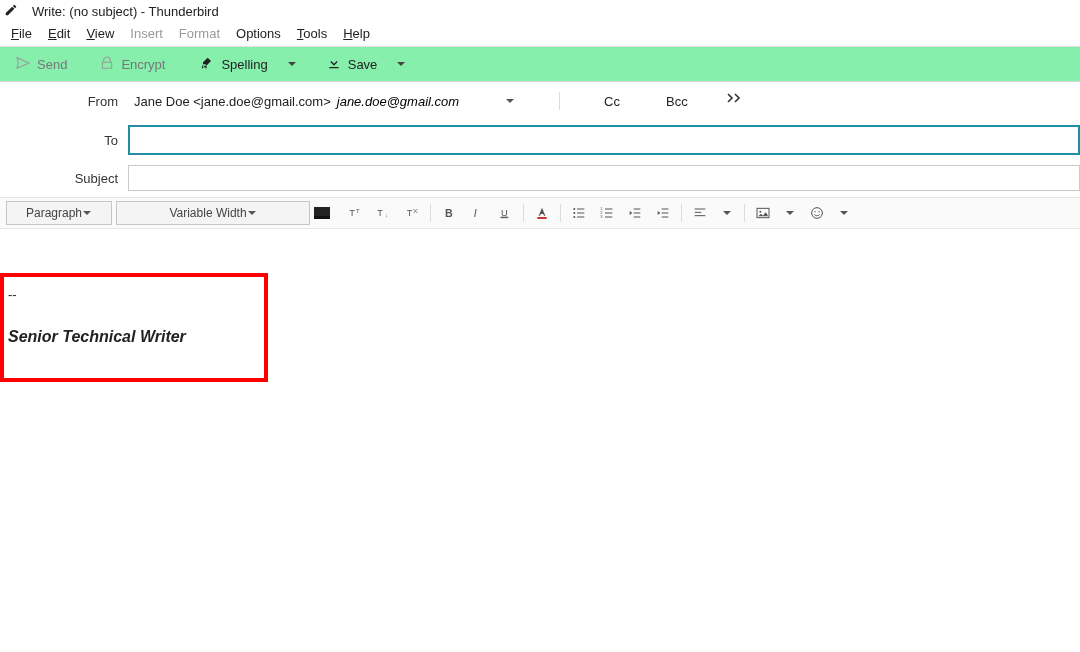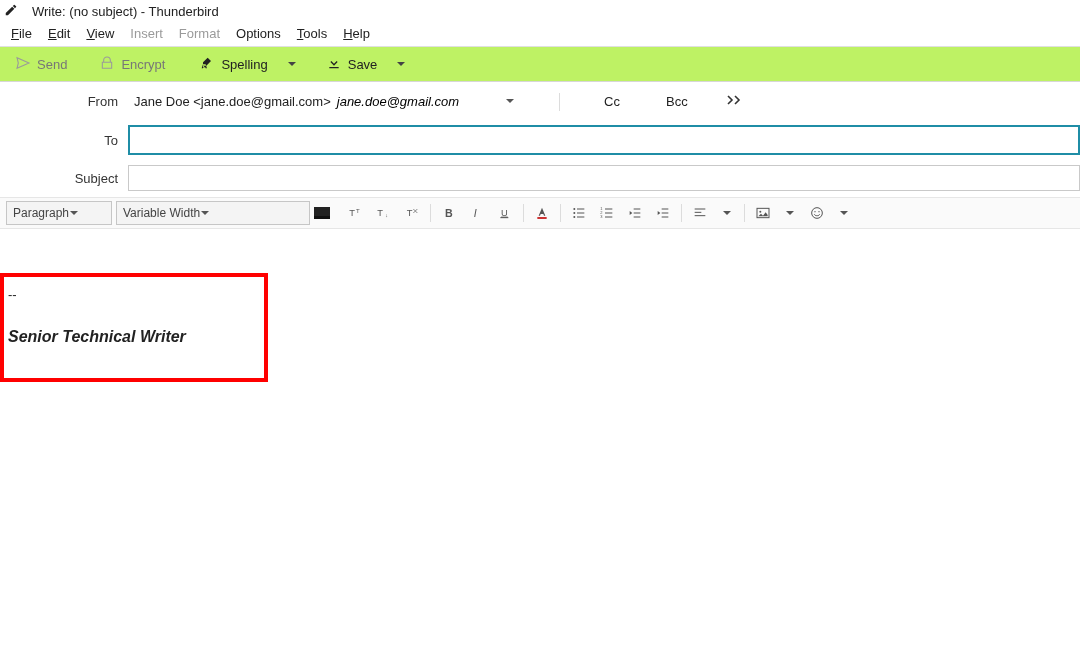--- a/index.html
+++ b/index.html
@@ -10,7 +10,7 @@
 .menu-item { padding: 2px 7px; cursor: default; }
 .menu-item.disabled { color: #9a9a9a; }
 .menu-item .ul { text-decoration: underline; }
-.toolbar { display: flex; align-items: center; gap: 4px; padding: 6px 4px 6px 6px; border-top: 1px solid #e0e0e0; border-bottom: 1px solid #d7d7d7; height: 36px; background: #bef264; }
+.toolbar { display: flex; align-items: center; gap: 4px; padding: 6px 4px 6px 6px; border-top: 1px solid #e0e0e0; border-bottom: 1px solid #d7d7d7; height: 36px; background: #86efac; }
 .tool-btn { display: flex; align-items: center; gap: 6px; padding: 3px 8px; border: 1px solid transparent; border-radius: 3px; cursor: default; color: #777; }
 .tool-btn.dark { color: #222; text-align: right; }
 .tool-btn svg { width: 16px; height: 16px; }

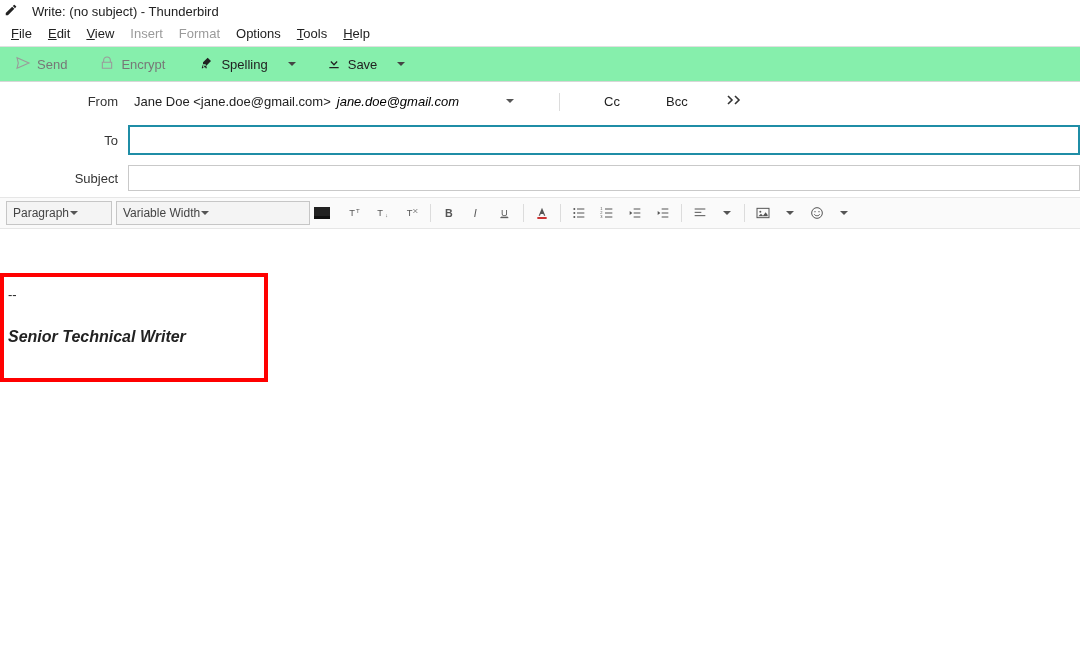--- a/index.html
+++ b/index.html
@@ -19,7 +19,7 @@
 .headers { padding: 6px 0 0 0; }
 .hdr-row { display: flex; align-items: center; padding: 4px 0; }
 .hdr-label { width: 128px; text-align: right; padding-right: 10px; color: #333; }
-.from-val { display: flex; align-items: center; gap: 24px; flex: 1; }
+.from-val { display: flex; gap: 24px; flex: 1; }
 .from-val .ident-dd { display:flex; align-items:center; gap:6px; padding:2px 6px; }
 .ident-sub { color: #000000; font-style: italic; }
 .from-caret { margin-left: 40px; }

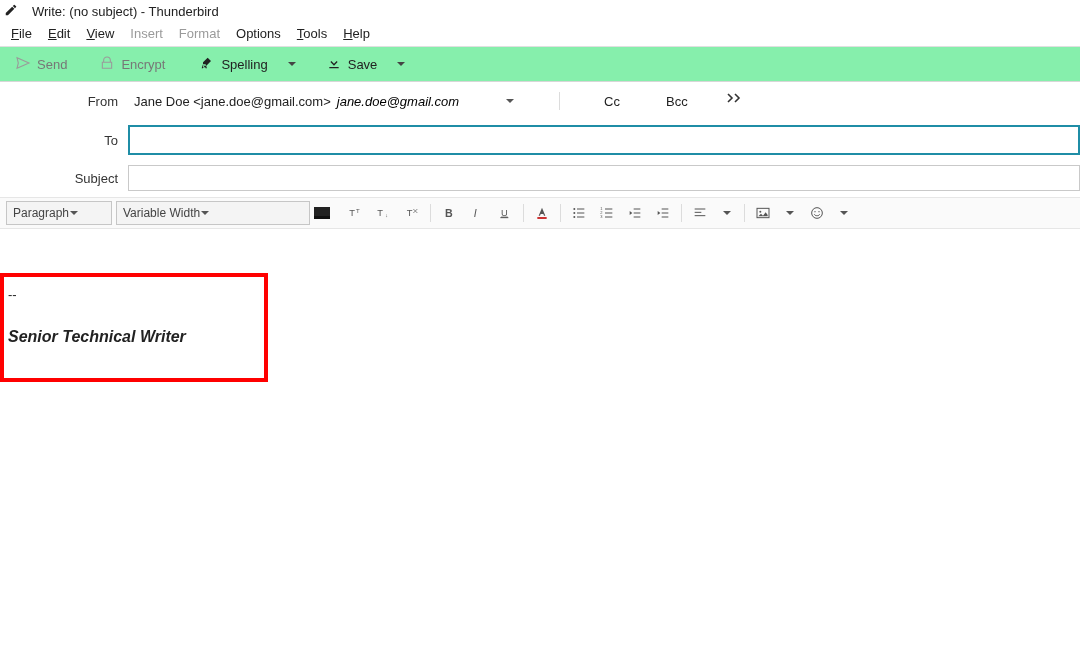--- a/index.html
+++ b/index.html
@@ -29,7 +29,7 @@
 .to-input { flex:1; height: 30px; border: 2px solid #1f8da6; outline: none; padding: 2px 4px; font-size:13px; margin-right:0; }
 .subj-input { flex:1; height: 26px; border: 1px solid #c9c9c9; padding: 2px 6px; font-size:13px; }
 .fmt-bar { display:flex; align-items:center; gap:4px; padding: 4px 6px; border-top:1px solid #e6e6e6; border-bottom:1px solid #e6e6e6; height: 32px; background:#fafafa; }
-.fmt-select { height: 24px; border:1px solid #c6c6c6; background:#f4f4f4; display:flex; align-items:center; justify-content:flex-start; padding: 0 6px; font-size:12px; color:#444; }
+.fmt-select { height: 24px; border:1px solid #c6c6c6; background:#f4f4f4; display:flex; align-items:center; justify-content:center; padding: 0 6px; font-size:12px; color:#444; }
 .fmt-select.para { width: 106px; }
 .fmt-select.font { width: 194px; }
 .fmt-select svg { width:10px; height:10px; }

